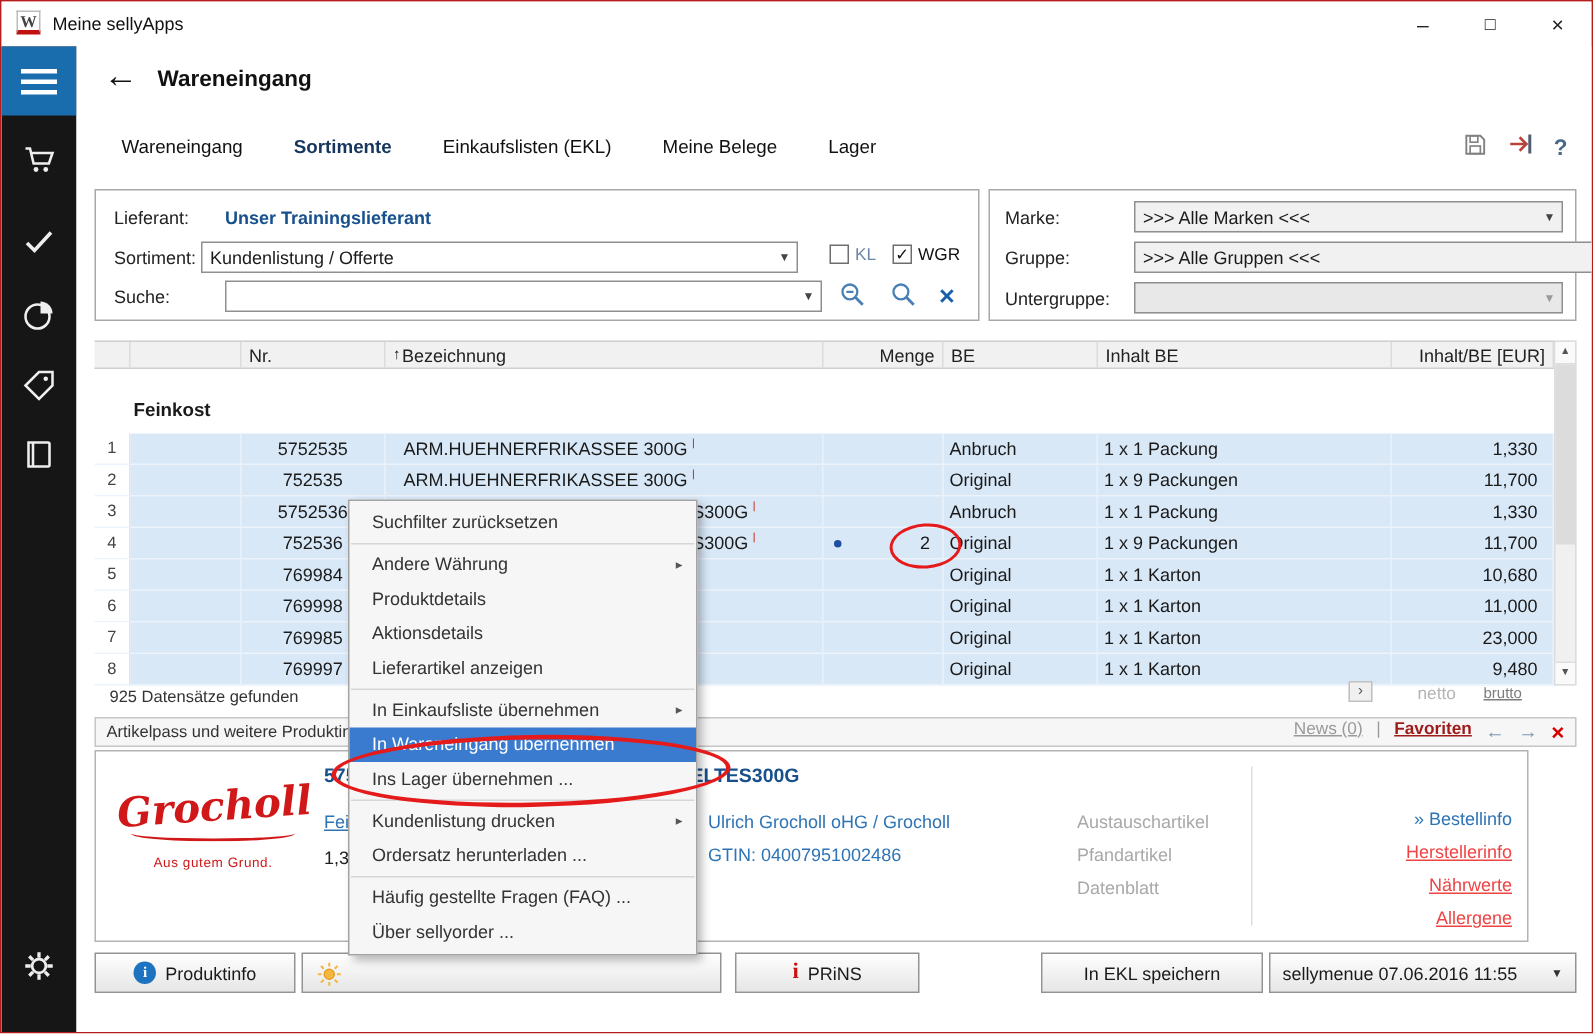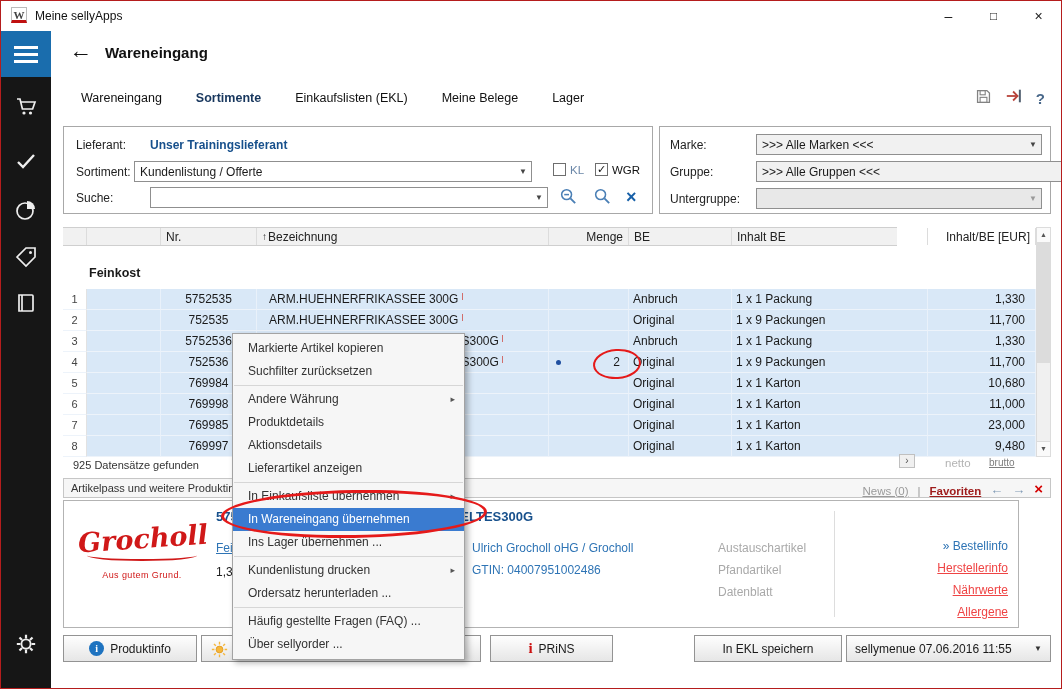--- a/index.html
+++ b/index.html
@@ -45,7 +45,7 @@
   .clear-x{position:absolute;font-size:18px;font-weight:bold;color:#1760a8;line-height:18px;}
   
   .tgrid{display:grid;grid-template-columns:24px 74px 96px 292px 80px 103px 196px 108px;}
-  .thead{position:absolute;left:12px;top:196px;width:834px;height:19px;background:#f1f1f1;
+  .thead{position:absolute;left:12px;top:196px;width:973px;height:19px;background:#f1f1f1;
          border-top:1px solid #cfcfcf;border-bottom:1px solid #cfcfcf;box-sizing:border-box;font-size:12px;color:#222;}
   .thead div{border-right:1px solid #dcdcdc;display:flex;align-items:center;padding:0 5px;box-sizing:border-box;overflow:hidden;white-space:nowrap;}
   .thead .r{justify-content:flex-end;}

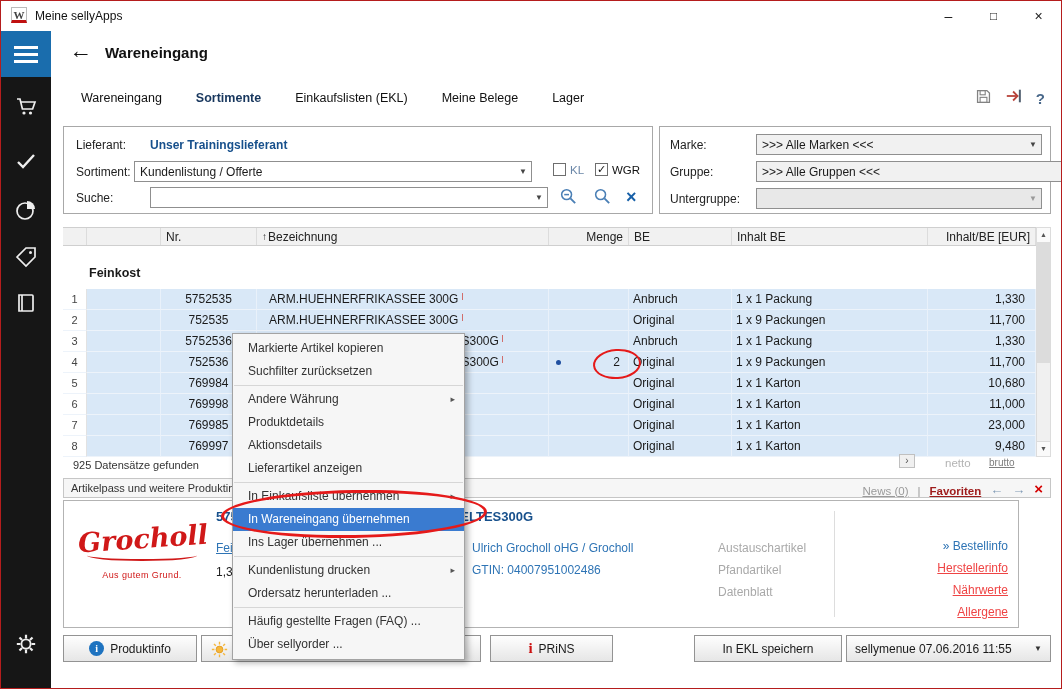--- a/index.html
+++ b/index.html
@@ -465,7 +465,6 @@
     </div>
 
     <div class="cmenu">
-      <div class="mi">Markierte Artikel kopieren</div>
       <div class="mi">Suchfilter zurücksetzen</div>
       <div class="msep"></div>
       <div class="mi"><span>Andere Währung</span><span class="sub">▸</span></div>

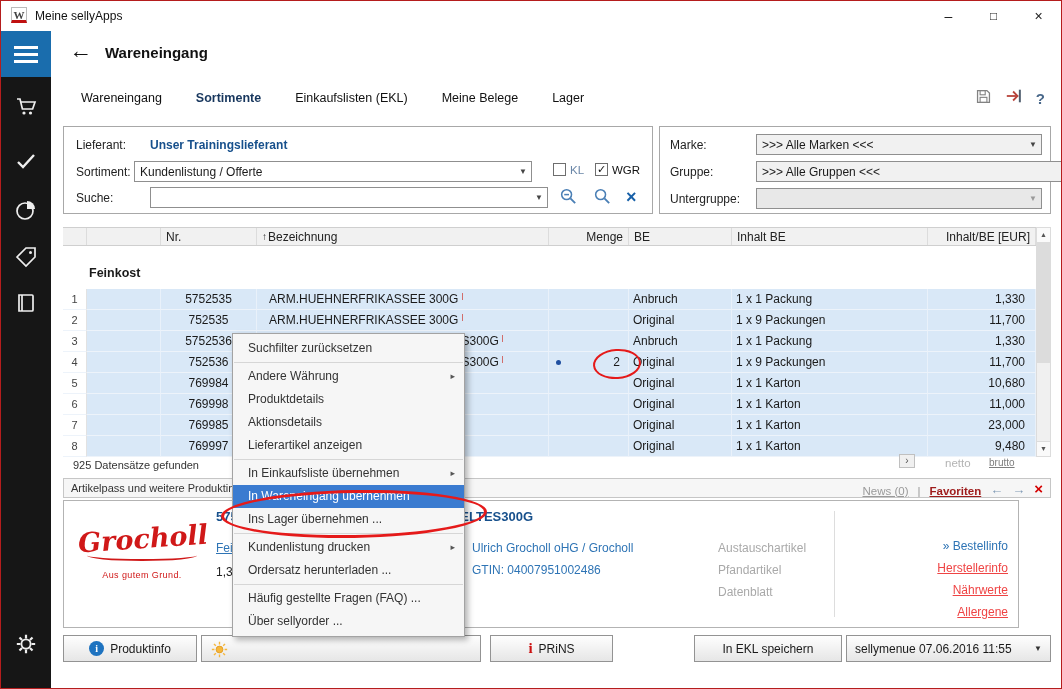--- a/index.html
+++ b/index.html
@@ -77,7 +77,7 @@
   .newsbar{position:absolute;left:12px;top:447px;width:988px;height:20px;background:#f6f6f6;
            border:1px solid #c6c6c6;box-sizing:border-box;display:flex;align-items:center;
            justify-content:space-between;padding:0 7px;font-size:11px;color:#333;}
-  .newsright{display:flex;align-items:flex-end;gap:9px;font-size:11.5px;}
+  .newsright{display:flex;align-items:flex-start;gap:9px;font-size:11.5px;}
   .newslink{color:#9a9a9a;text-decoration:underline;}
   .favlink{color:#9e1b1b;font-weight:bold;text-decoration:underline;}
   .navarrow{color:#7e98b4;font-weight:bold;font-size:13px;}

